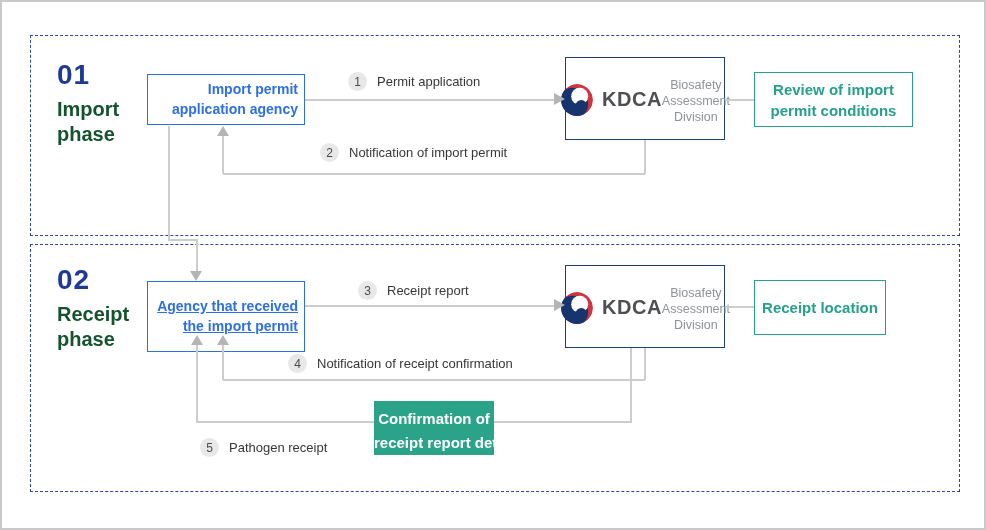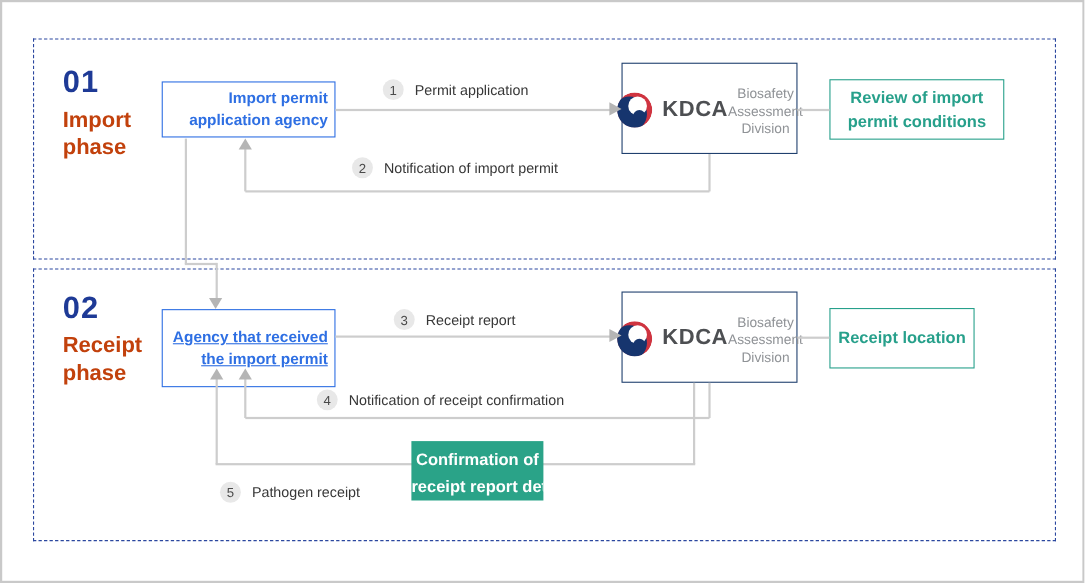--- a/index.html
+++ b/index.html
@@ -10,7 +10,7 @@
   .dashed-box{position:absolute;border:1.6px dashed #2b479f;box-sizing:border-box;background:transparent;}
   .phase-label{position:absolute;width:95px;}
   .phase-num{font-size:28px;font-weight:800;color:#1e3a96;letter-spacing:1px;line-height:1.1;}
-  .phase-title{margin-top:6px;font-size:20px;font-weight:600;color:#c2410c;line-height:1.25;width:80px;}
+  .phase-title{margin-top:6px;font-size:20px;font-weight:600;color:#14532d;line-height:1.25;width:80px;}
   .agency-box{
     position:absolute;box-sizing:border-box;border:1.5px solid #2e6fe3;background:#fff;
     color:#2e6fe3;font-size:14px;font-weight:700;text-align:right;line-height:1.4;

